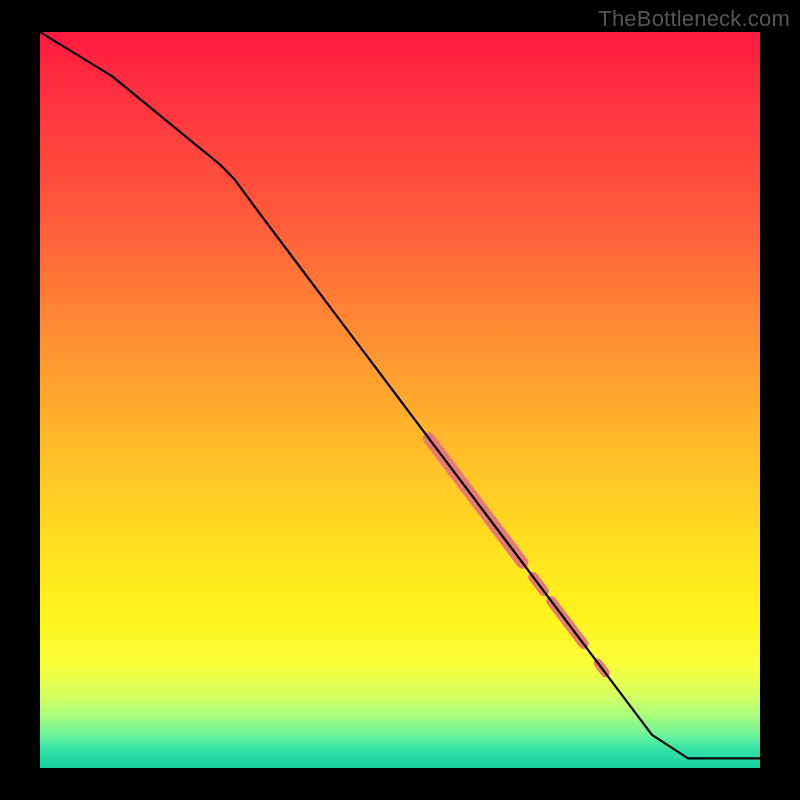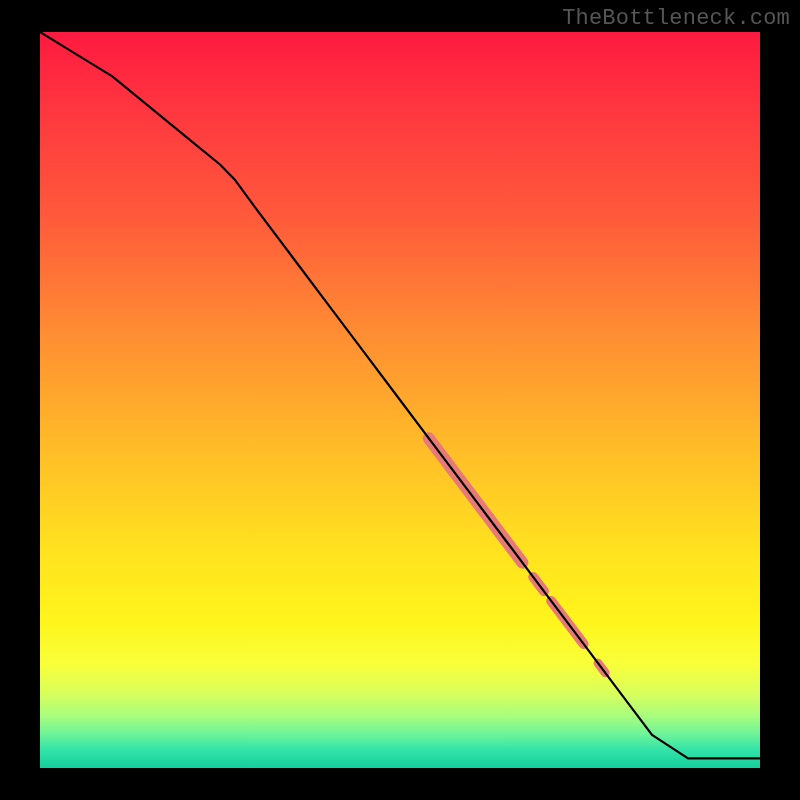--- a/index.html
+++ b/index.html
@@ -14,7 +14,7 @@
     position: absolute;
     top: 6px;
     right: 10px;
-    font-family: Liberation Mono, monospace;
+    font-family: Liberation Sans, sans-serif;
     font-size: 22px;
     font-weight: 400;
     color: #565656;

